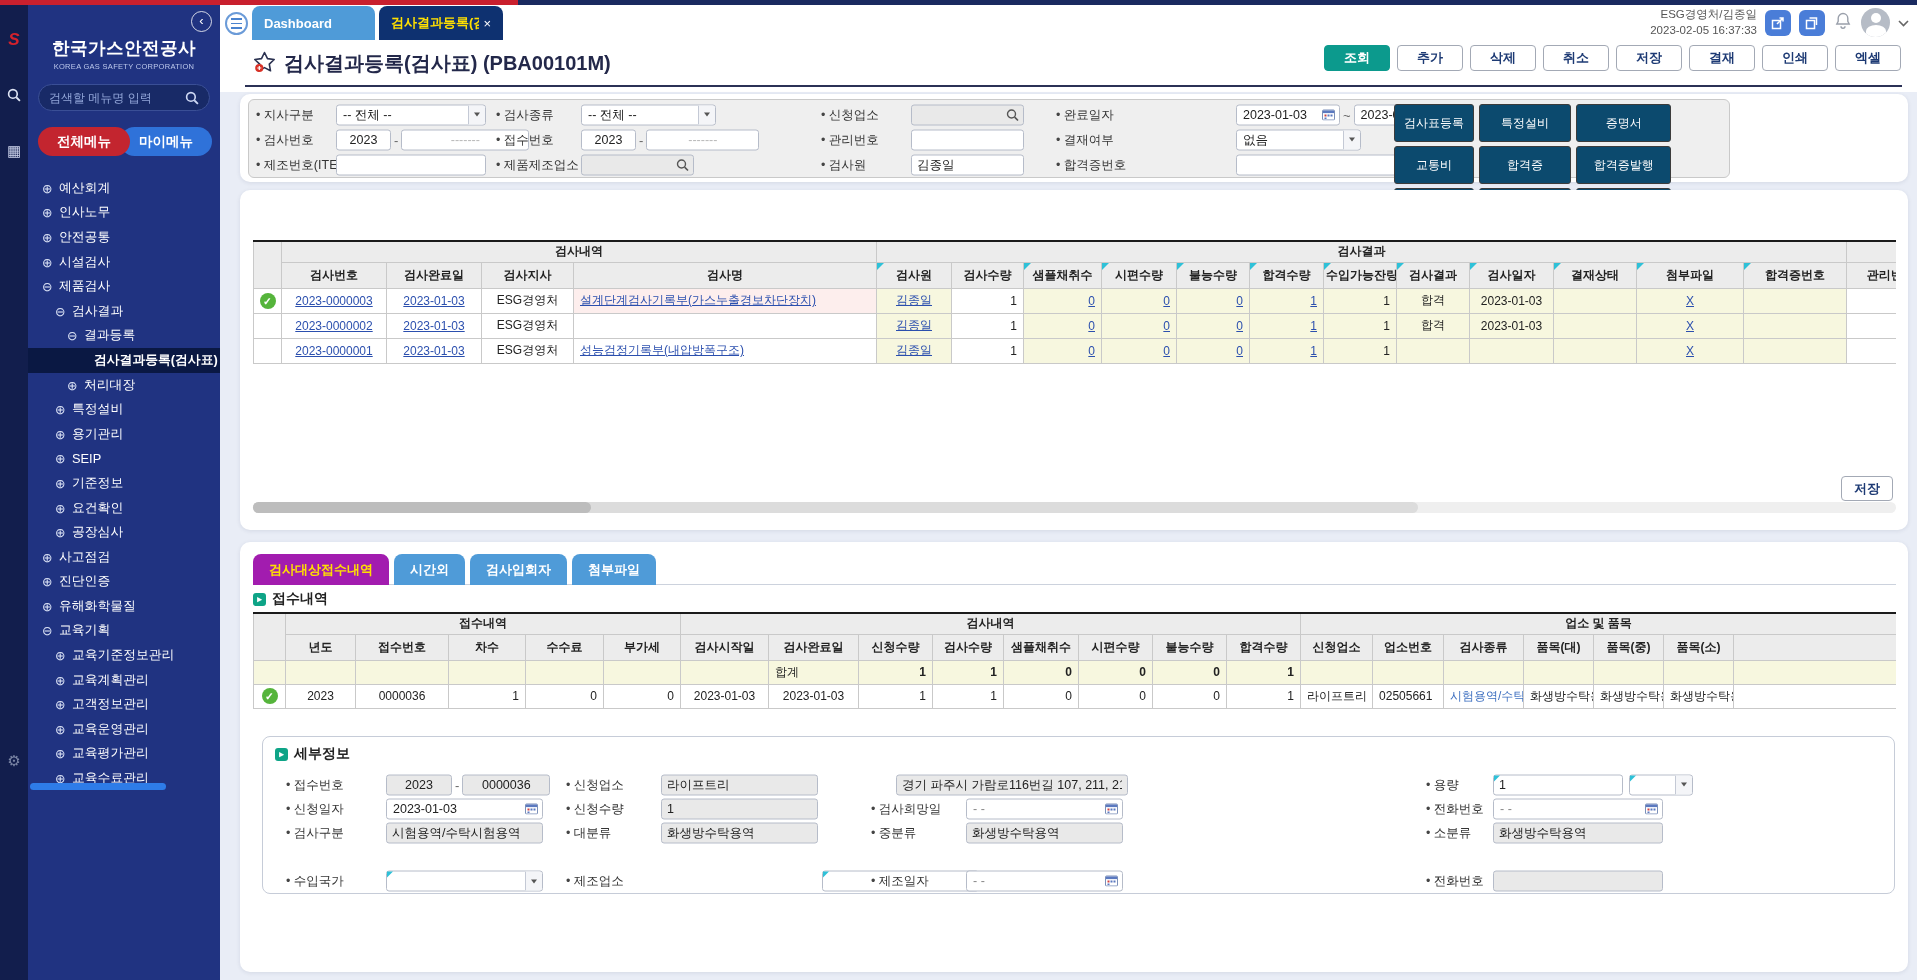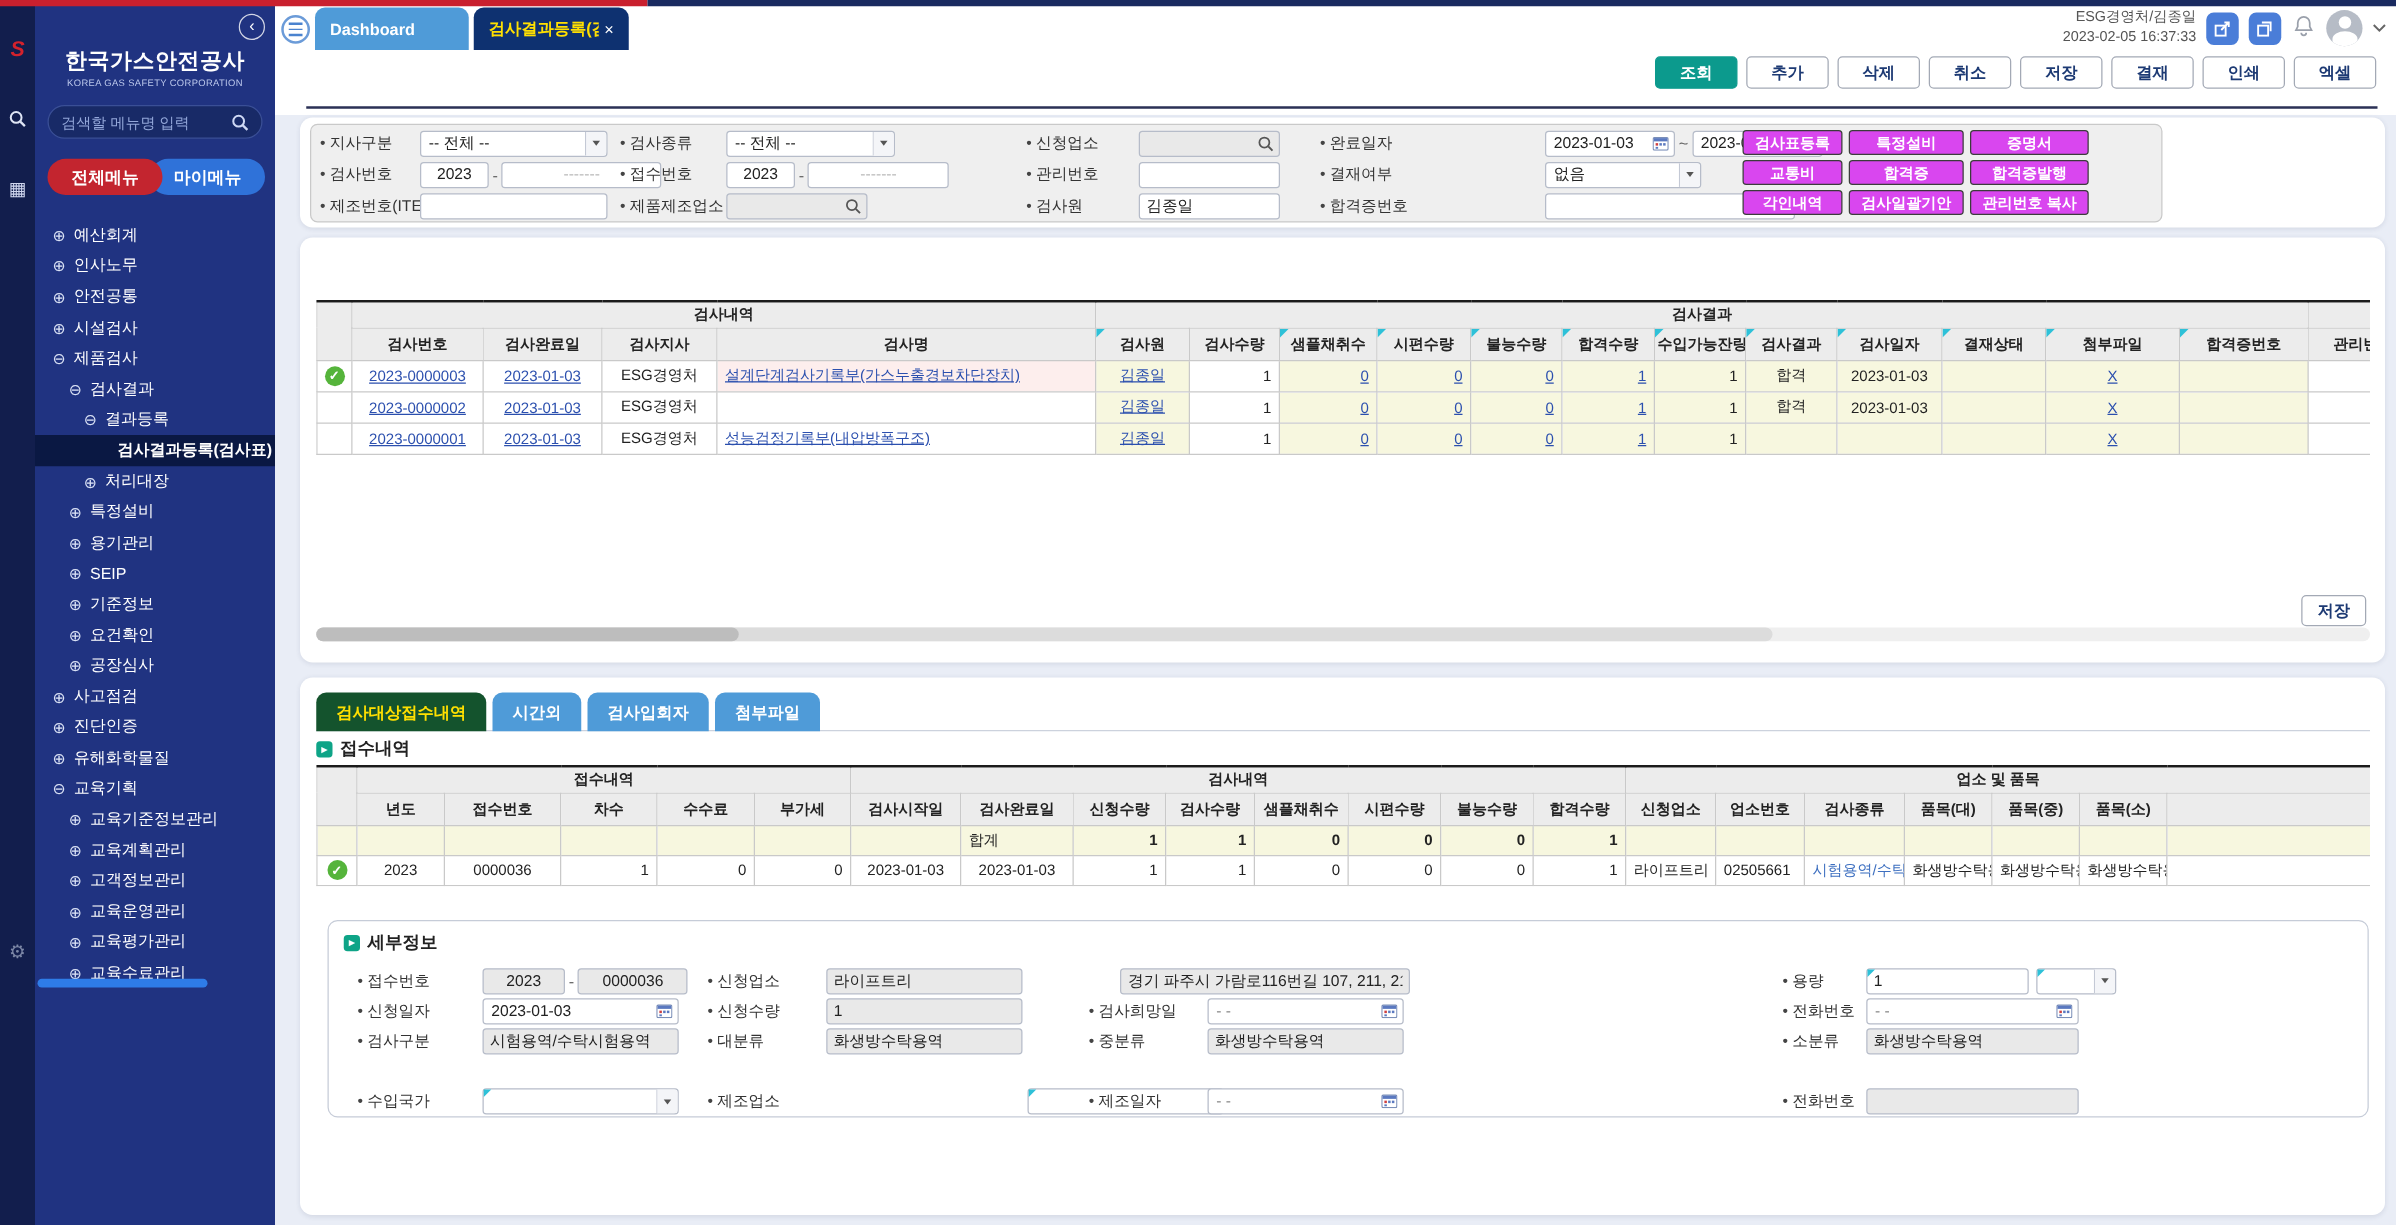--- a/index.html
+++ b/index.html
@@ -340,6 +340,16 @@
     <button class="wbtn">엑셀</button>
   </div>
 
+  <div id="title-row">
+    <span>
+      <svg width="23" height="22" viewBox="0 0 23 22">
+          <path d="M11.5 1.5l3 6.1 6.7.9-4.9 4.7 1.2 6.6-6-3.2-6 3.2 1.2-6.6L1.8 8.5l6.7-.9z" fill="#fff" stroke="#2a3150" stroke-width="1.6" stroke-linejoin="round"></path>
+          <circle cx="6.3" cy="17" r="4.1" fill="#d93025"></circle>
+          <path d="M6.3 15v4M4.3 17h4" stroke="#fff" stroke-width="1.2"></path>
+        </svg>
+    </span>
+    <span id="page-title">검사결과등록(검사표) (PBA00101M)</span>
+  </div>
   <div id="title-rule"></div>
 
   <div class="card" id="fcard">

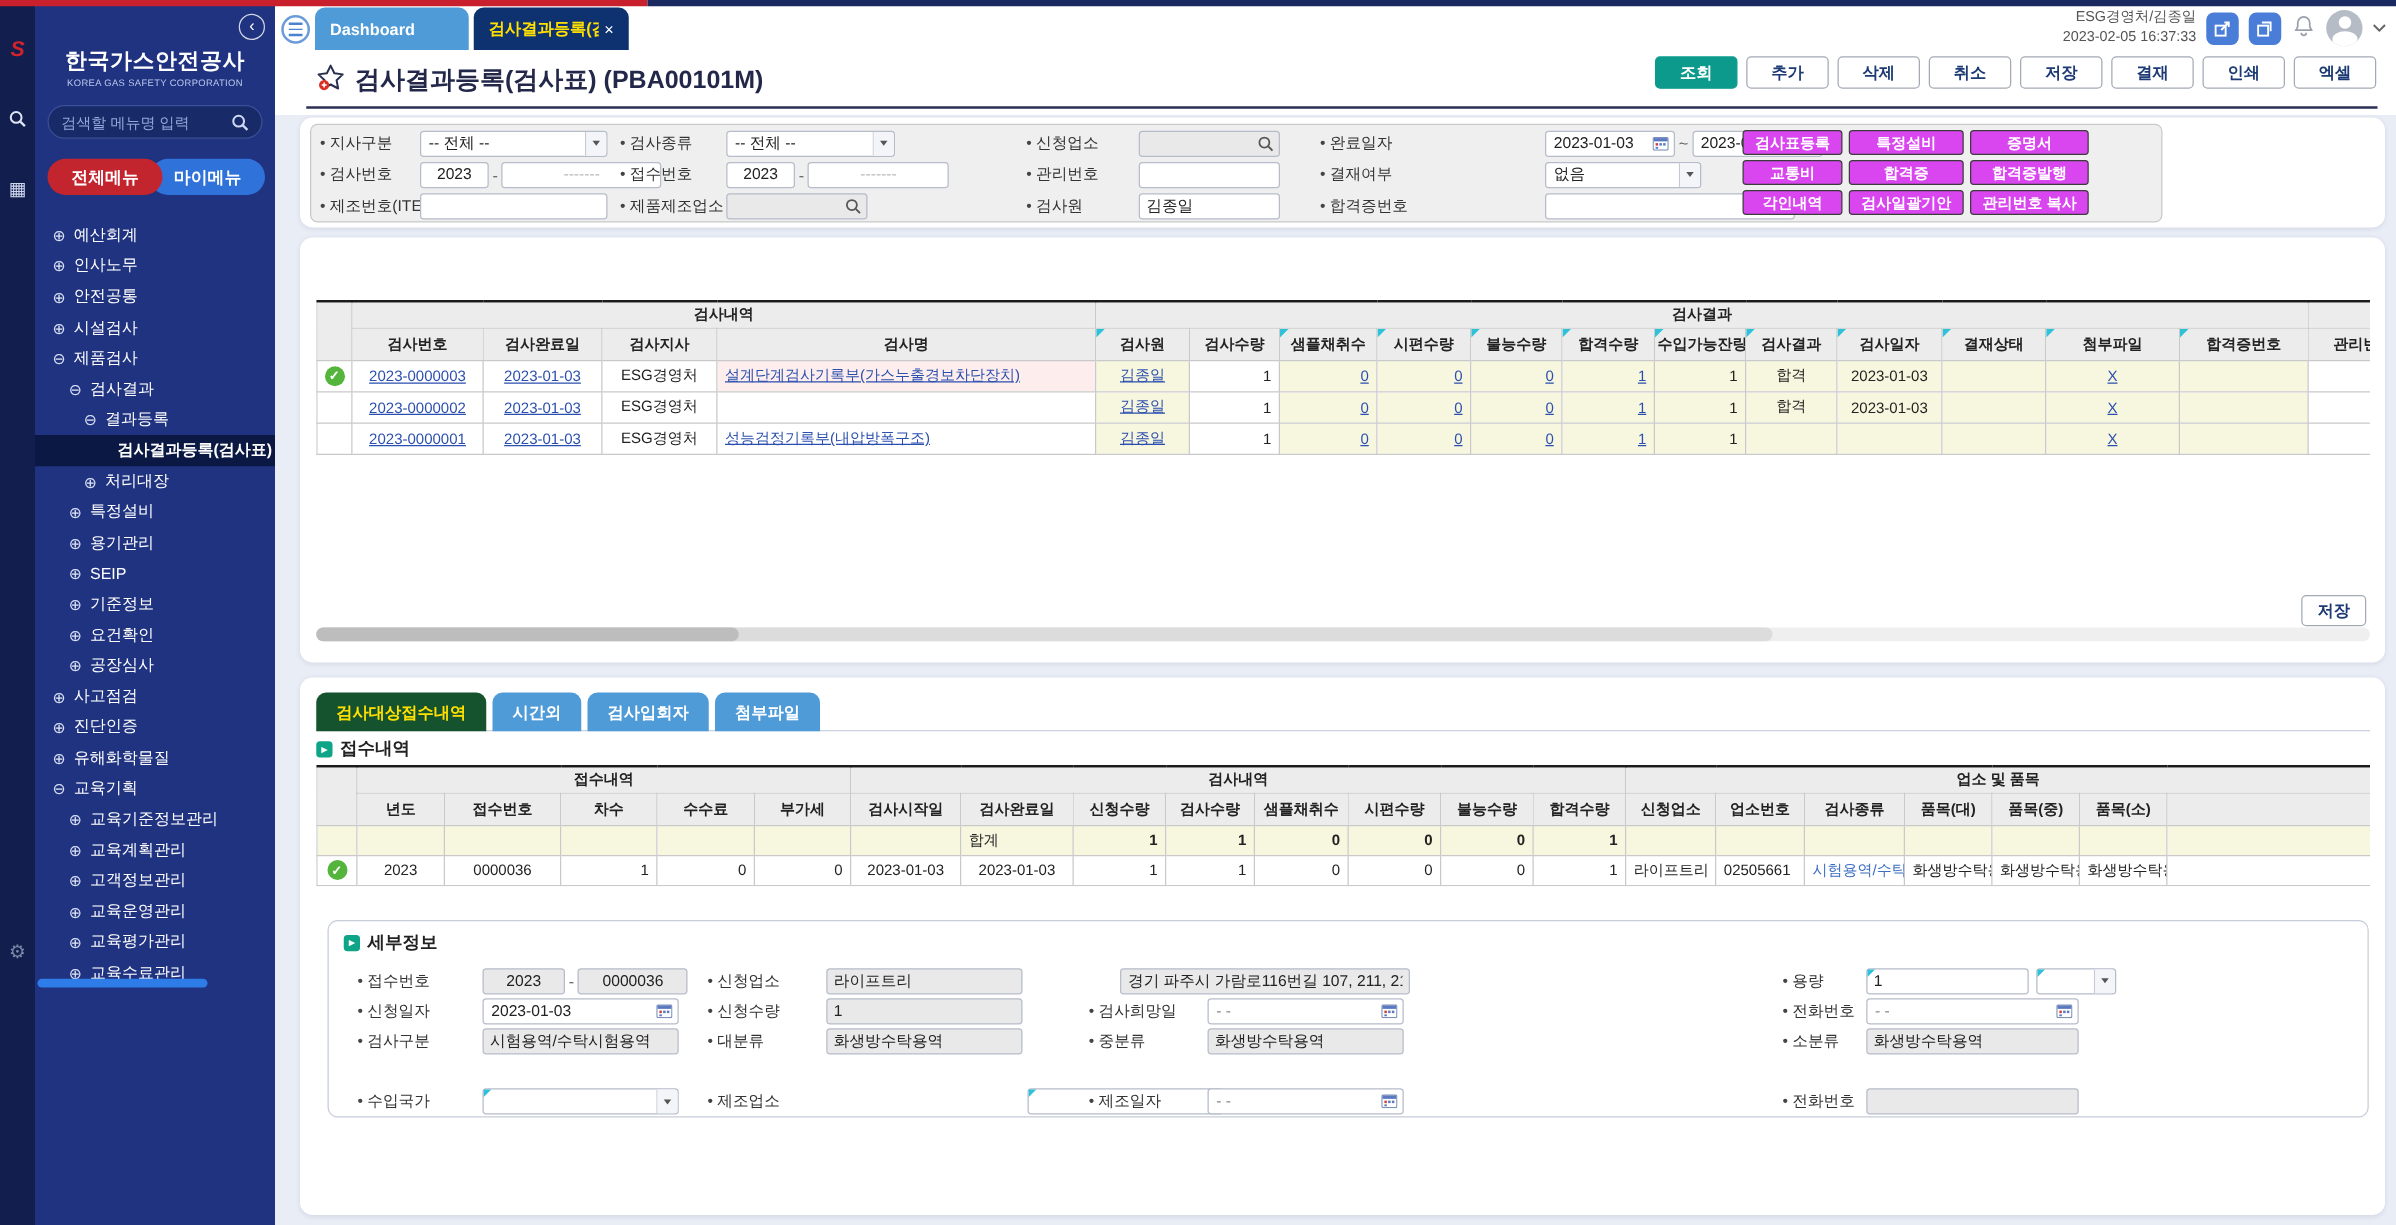--- a/index.html
+++ b/index.html
@@ -92,7 +92,7 @@
 .dt{height:21px;border:1px solid #b6bcc9;border-radius:3px;background:#fff;display:inline-flex;align-items:center;justify-content:space-between;font-size:12.5px;padding:0 4px 0 6px;color:#222;vertical-align:middle}
 .dsh{color:#666;margin:0 3px}
 #factions{position:absolute;left:1145px;top:4px;display:grid;grid-template-columns:repeat(3,auto);gap:4px 5px}
-.dkb{background:#d946ef;color:#fff;font-size:12px;height:20px;border-radius:3px;border:1px solid #3c3c3c;min-width:74px;padding:0 9px;font-weight:700}
+.dkb{background:#0c4a6e;color:#fff;font-size:12px;height:38px;border-radius:3px;border:1px solid #3c3c3c;min-width:74px;padding:0 9px;font-weight:400}
 
 
 .twrap{overflow:hidden}

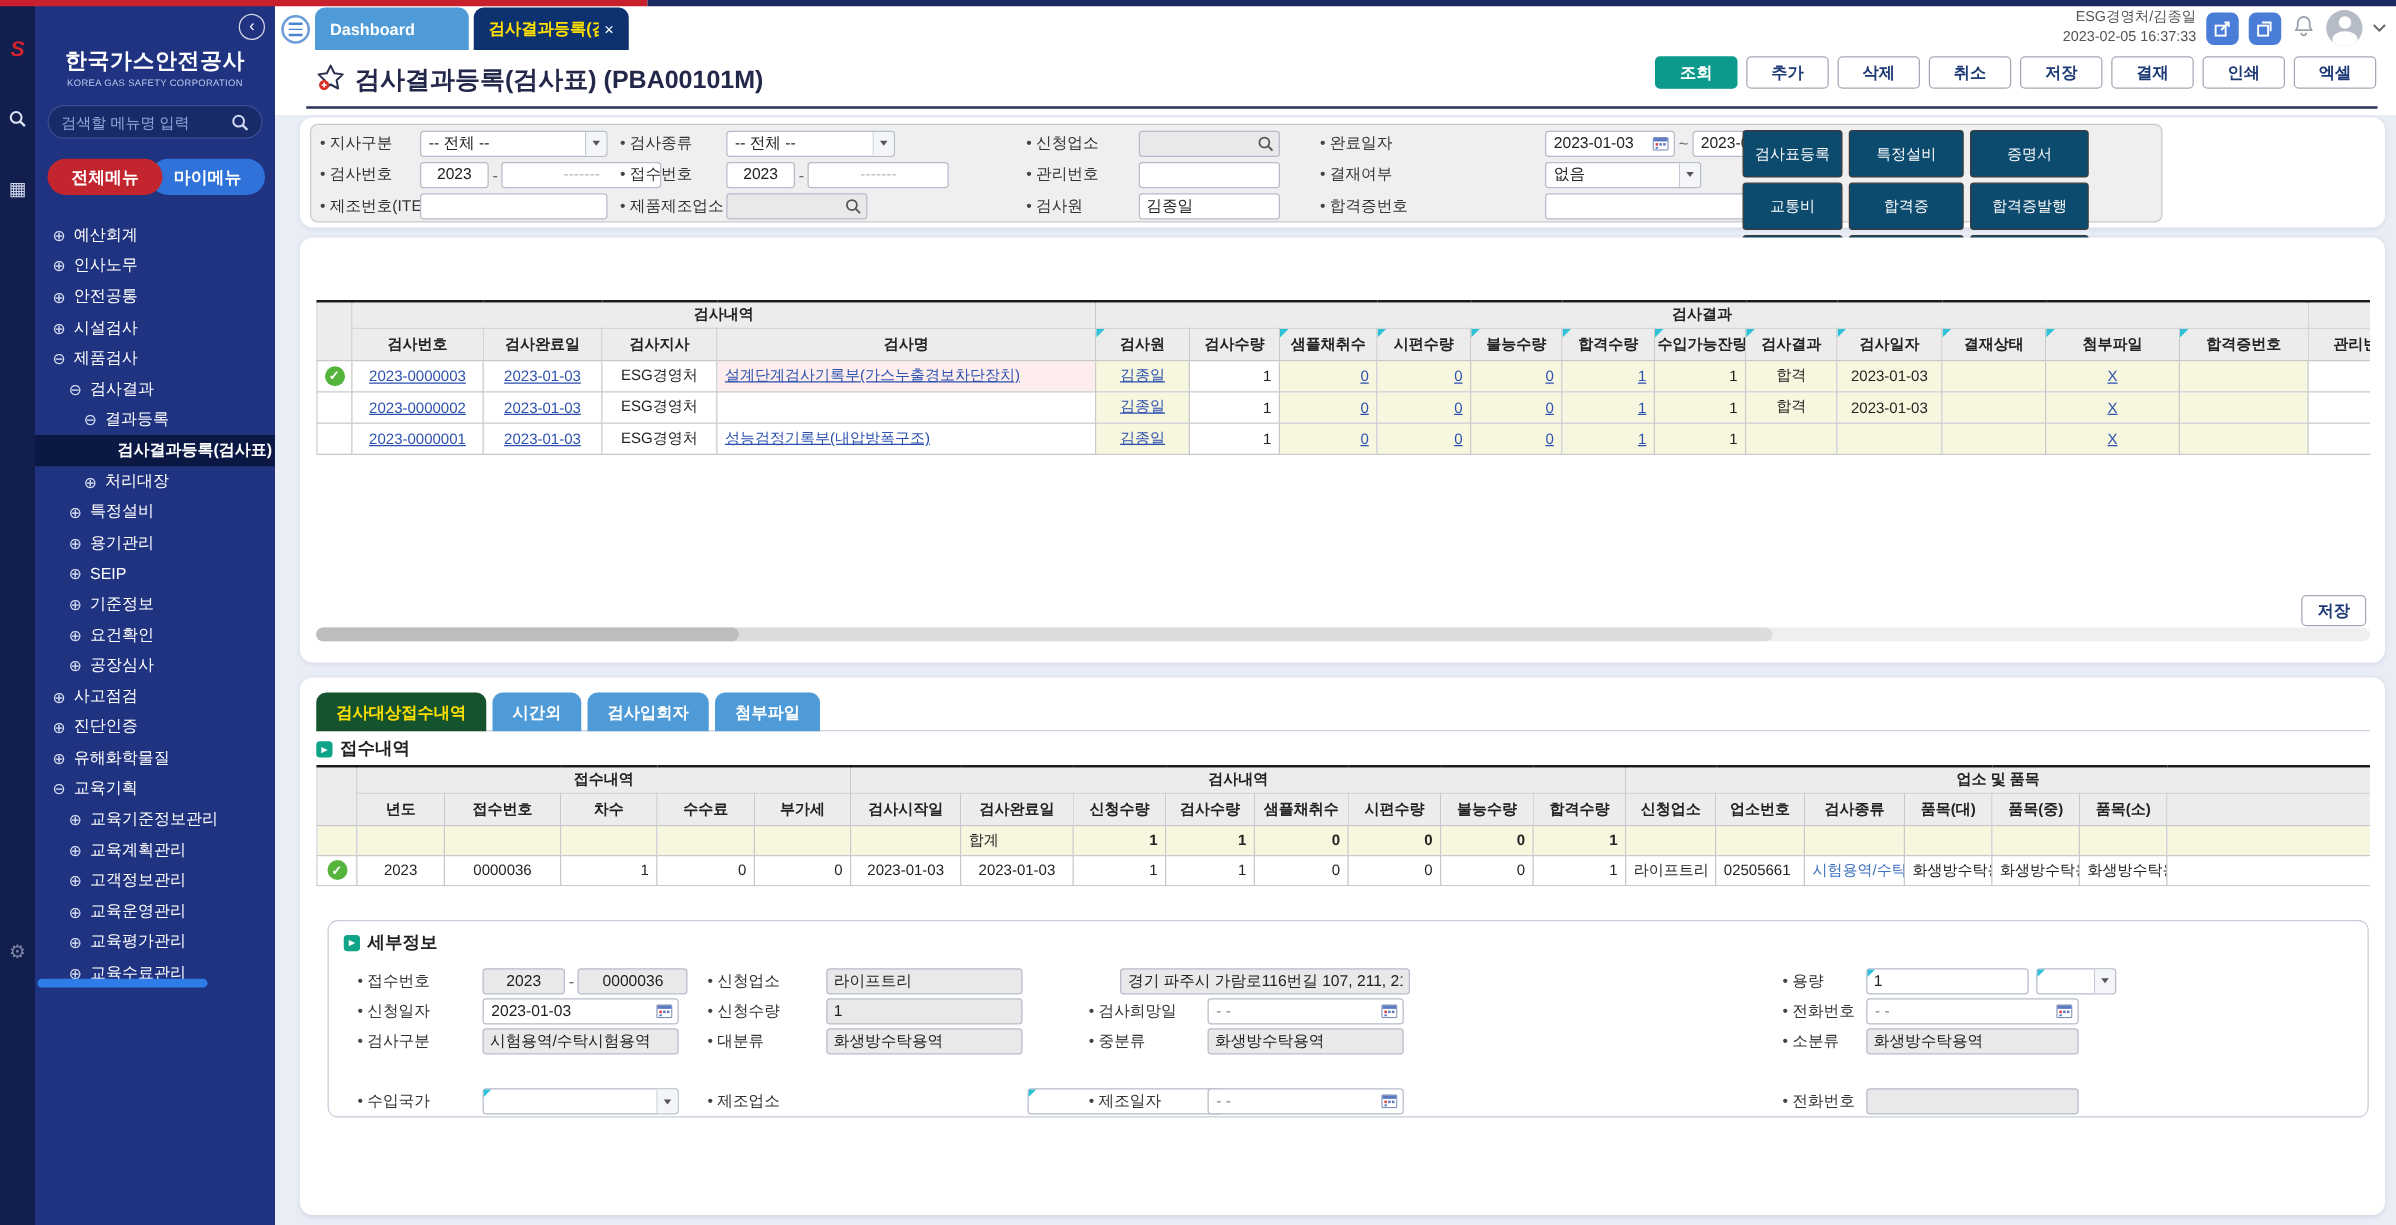--- a/index.html
+++ b/index.html
@@ -120,7 +120,7 @@
 
 #btabs{position:absolute;left:13px;right:12px;top:12px;height:31px;border-bottom:1px solid #ccd2dd;display:flex;gap:5px}
 .btab{height:31px;padding:0 16px;border-radius:8px 8px 0 0;background:#4f9bd8;color:#fff;font-weight:bold;font-size:13px;display:flex;align-items:center;cursor:pointer}
-.btab.active{background:#14532d;color:#ffe000}
+.btab.active{background:#a21caf;color:#ffe000}
 .sect{position:absolute;display:flex;align-items:center;gap:6px;font-size:14px;font-weight:bold;color:#222}
 #sect1{left:13px;top:48px}
 .sqicon{width:13px;height:13px;border-radius:3px;background:#0ea487;color:#fff;font-size:9px;display:flex;align-items:center;justify-content:center}

